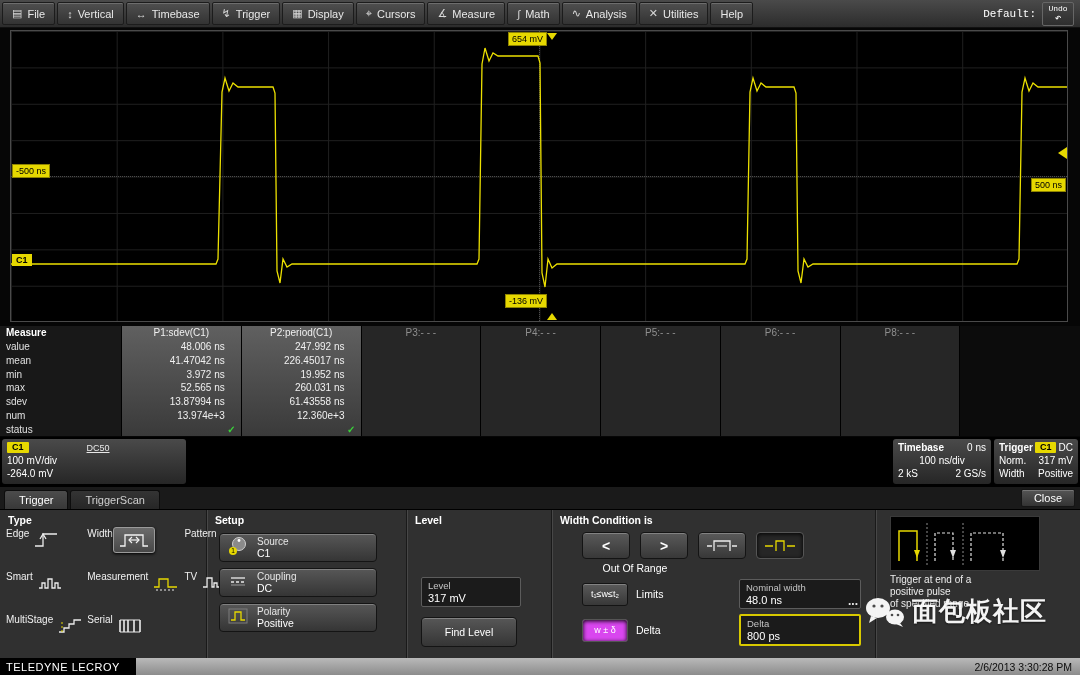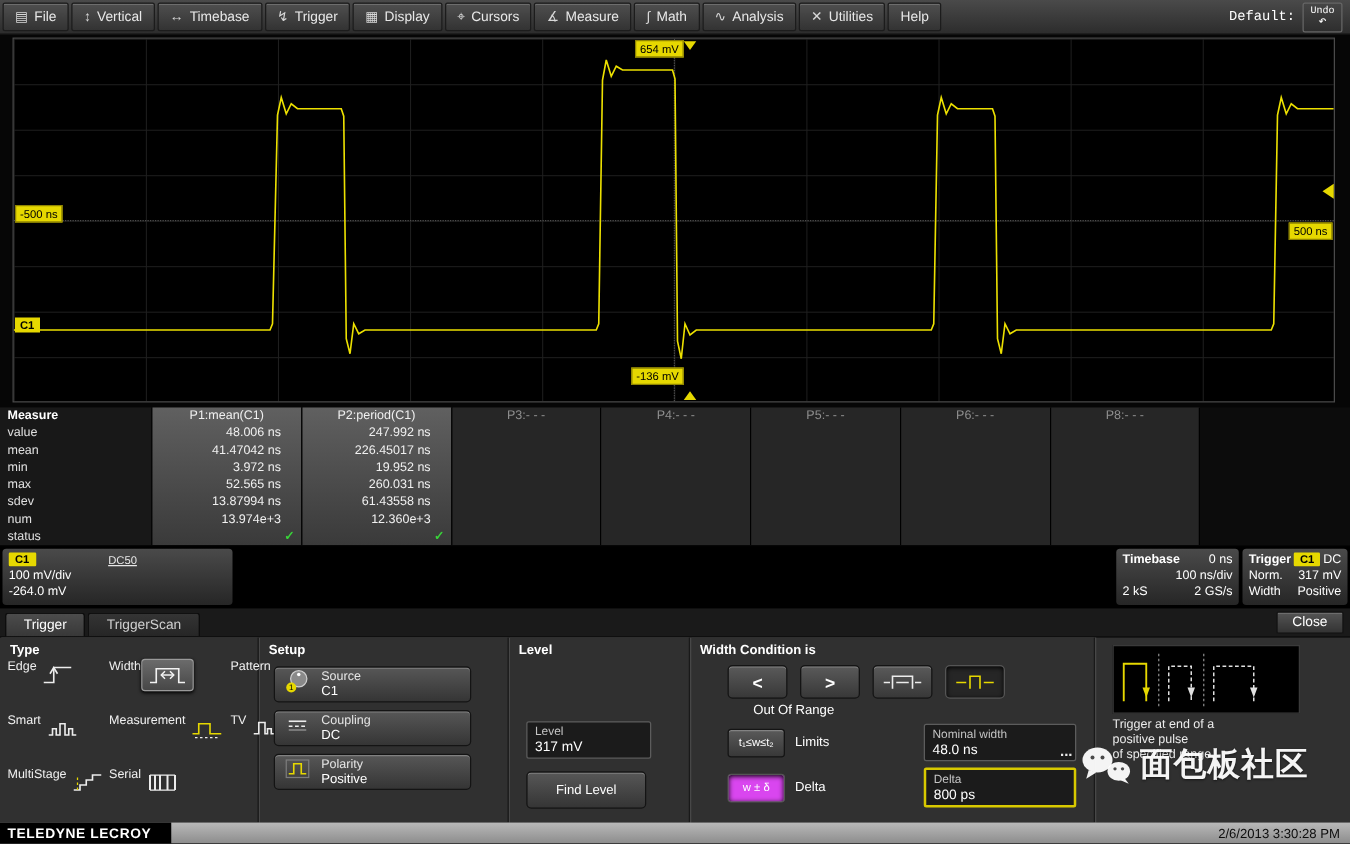--- a/index.html
+++ b/index.html
@@ -232,7 +232,7 @@
       <div class="mcell">status</div>
     </div>
     <div class="mcol mcol-active">
-      <div class="mcell mhead">P1:mean(C1)</div>
+      <div class="mcell mhead">P1:sdev(C1)</div>
       <div class="mcell">48.006 ns</div>
       <div class="mcell">41.47042 ns</div>
       <div class="mcell">3.972 ns</div>

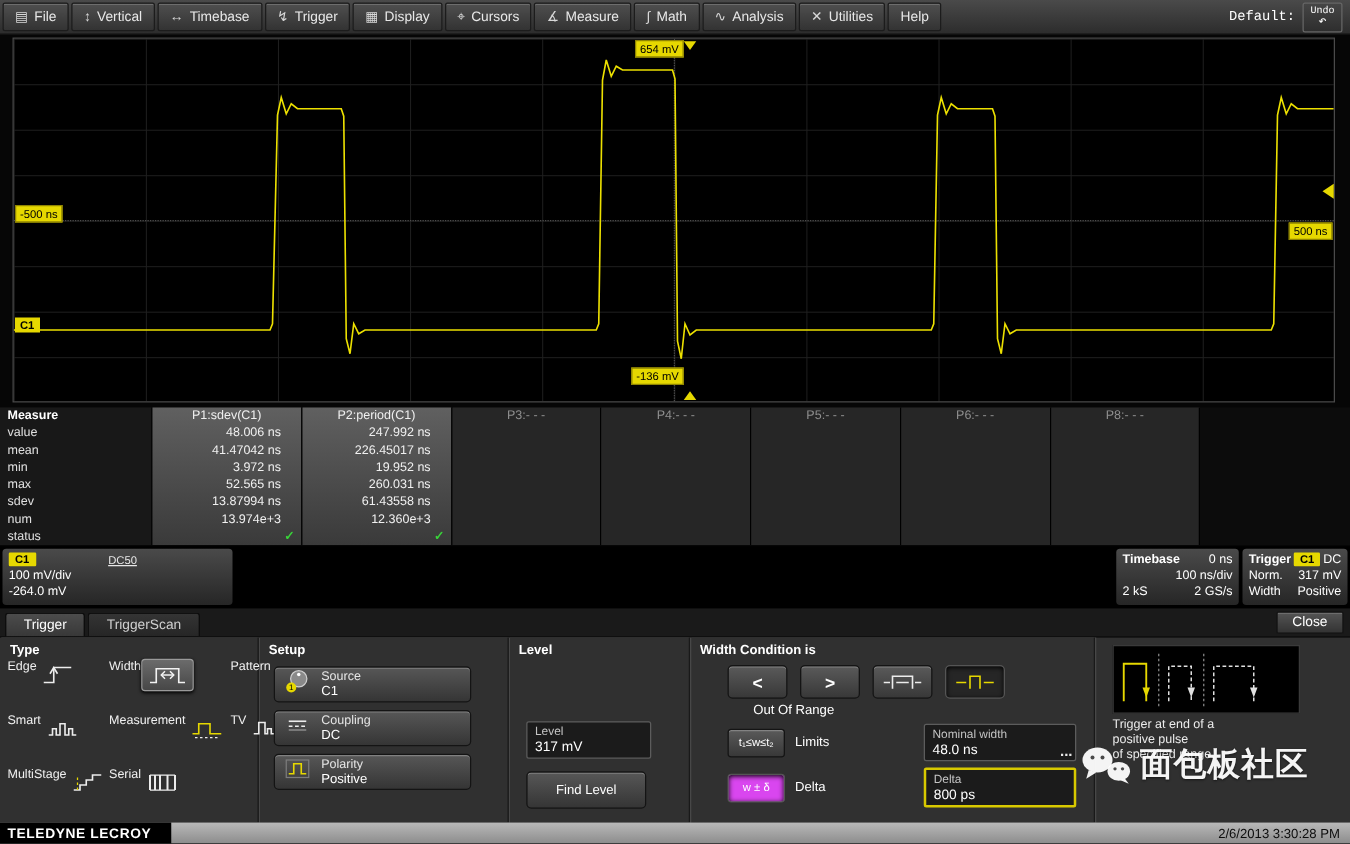--- a/index.html
+++ b/index.html
@@ -72,7 +72,7 @@
   .trg-box { left:994px; width:84px; }
   .bold { font-weight:bold; }
   .sp { justify-content:space-between; }
-  .rt { justify-content:flex-end; }
+  .rt { justify-content:center; }
 
   
   .dialog { position:absolute; top:487px; left:0; width:1080px; height:171px; background:#303030; }

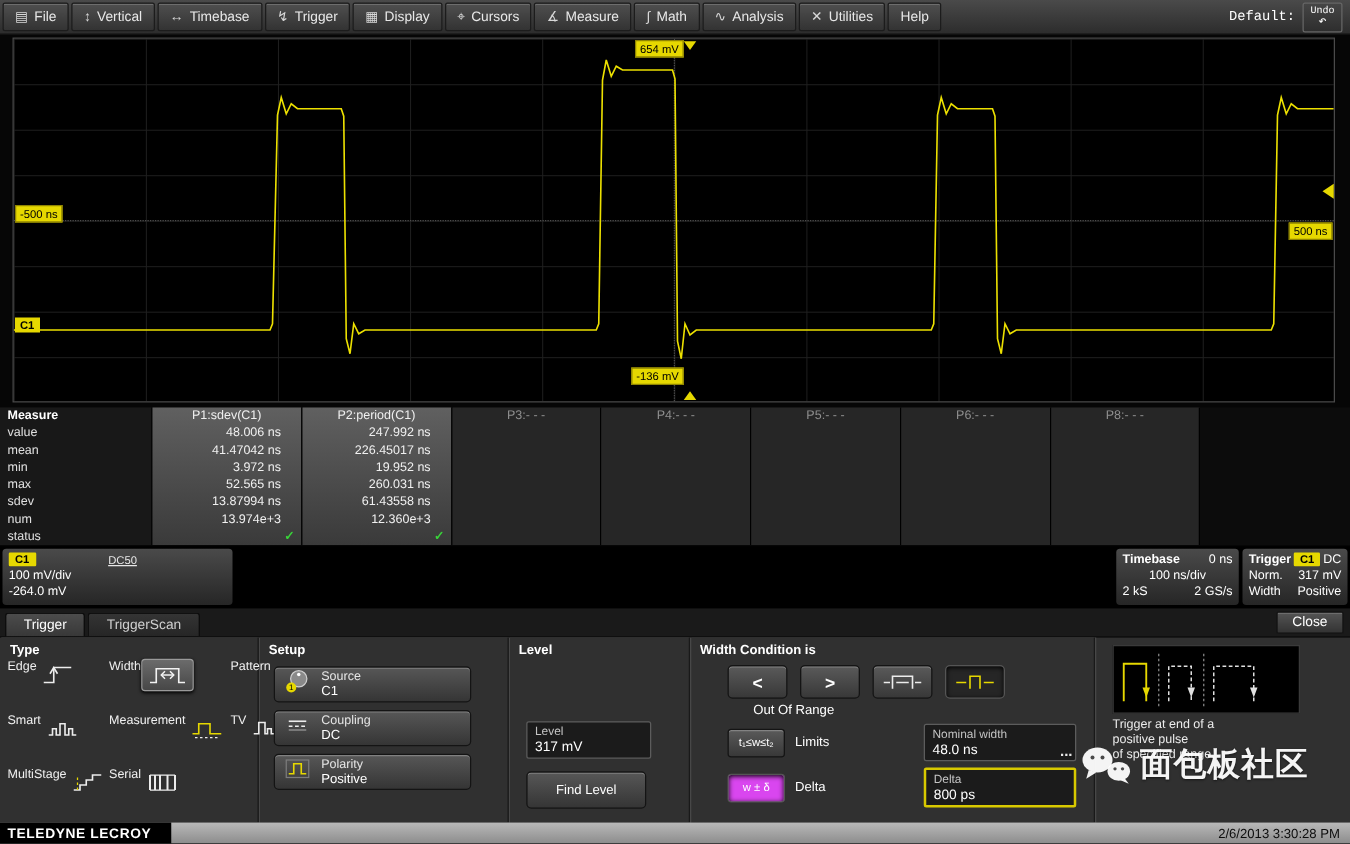--- a/index.html
+++ b/index.html
@@ -135,7 +135,7 @@
   
   .statusbar { position:absolute; top:658px; left:0; width:1080px; height:17px; display:flex; align-items:center;
     background:linear-gradient(#b9b9b9,#8c8c8c); }
-  .brand { height:100%; background:#000; color:#fff; font-weight:bold; font-size:11px;
+  .brand { height:100%; background:#000; color:#fff; font-weight:normal; font-size:11px;
     display:flex; align-items:center; padding:0 16px 0 6px; letter-spacing:.5px; white-space:nowrap; }
   .datetime { margin-left:auto; font-size:10.5px; color:#0d0d0d; padding-right:8px; }
 

